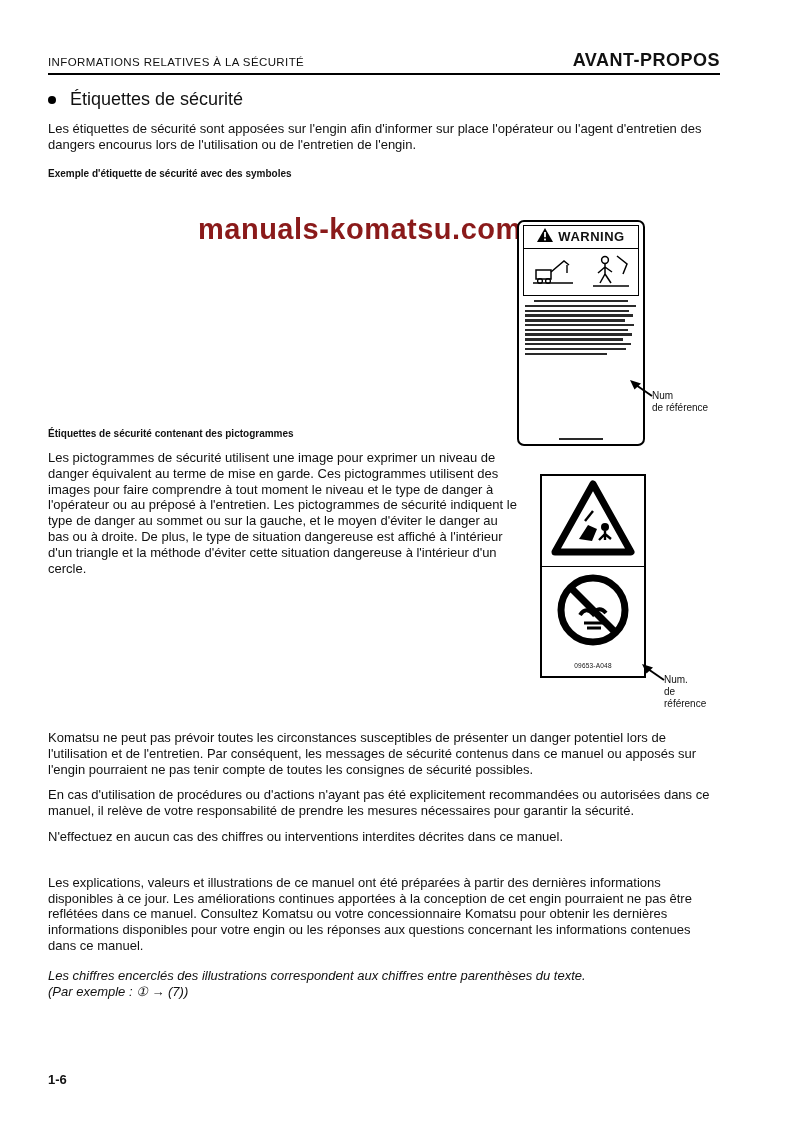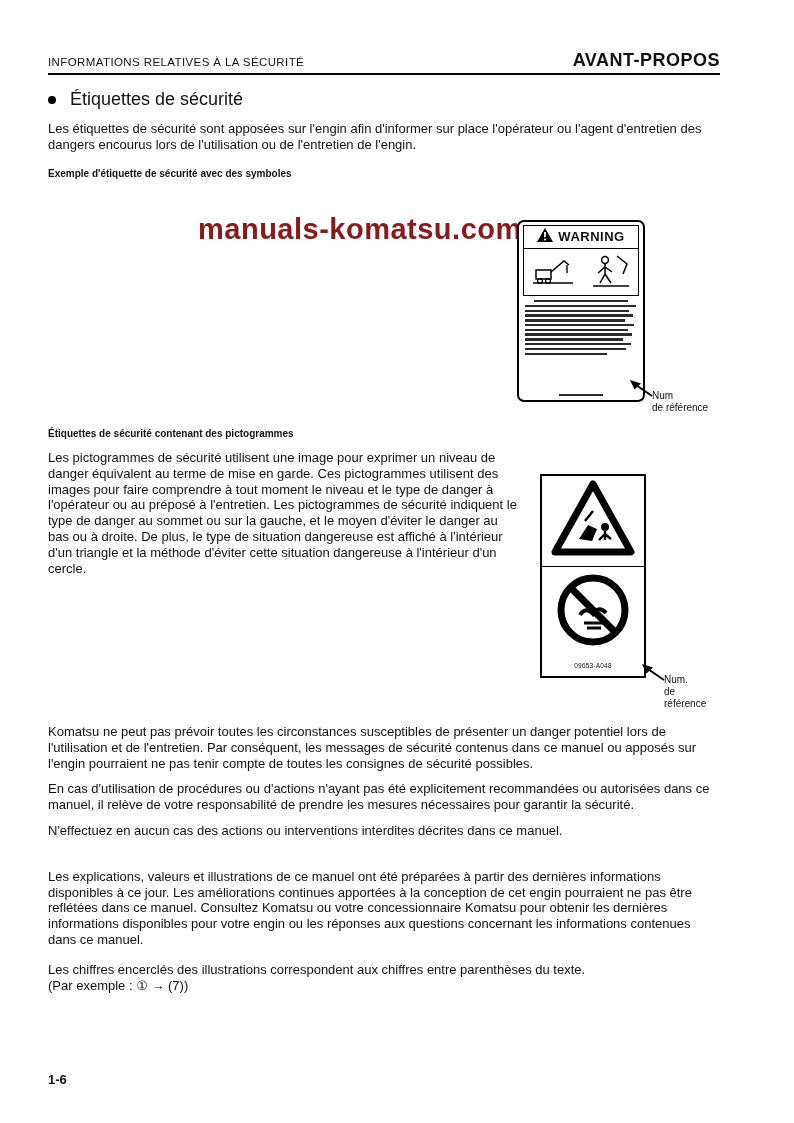--- a/index.html
+++ b/index.html
@@ -30,7 +30,7 @@
   .watermark{position:absolute;left:150px;top:32px;font-size:29px;font-weight:bold;color:#8a1a1a;letter-spacing:.5px;}
 
   
-  .warning-label{position:absolute;left:469px;top:30px;width:128px;height:182px;background:#fff;border:2.5px solid #000;border-radius:7px;box-sizing:border-box;padding:3px 4px;display:flex;flex-direction:column;}
+  .warning-label{position:absolute;left:469px;top:30px;width:128px;height:226px;background:#fff;border:2.5px solid #000;border-radius:7px;box-sizing:border-box;padding:3px 4px;display:flex;flex-direction:column;}
   .wl-header{display:flex;align-items:center;justify-content:center;gap:5px;border:1.5px solid #000;padding:2px 2px;}
   .wl-title{font-size:13px;font-weight:bold;letter-spacing:.5px;}
   .wl-pictos{display:flex;justify-content:space-around;align-items:center;border-left:1.5px solid #000;border-right:1.5px solid #000;border-bottom:1.5px solid #000;height:46px;}

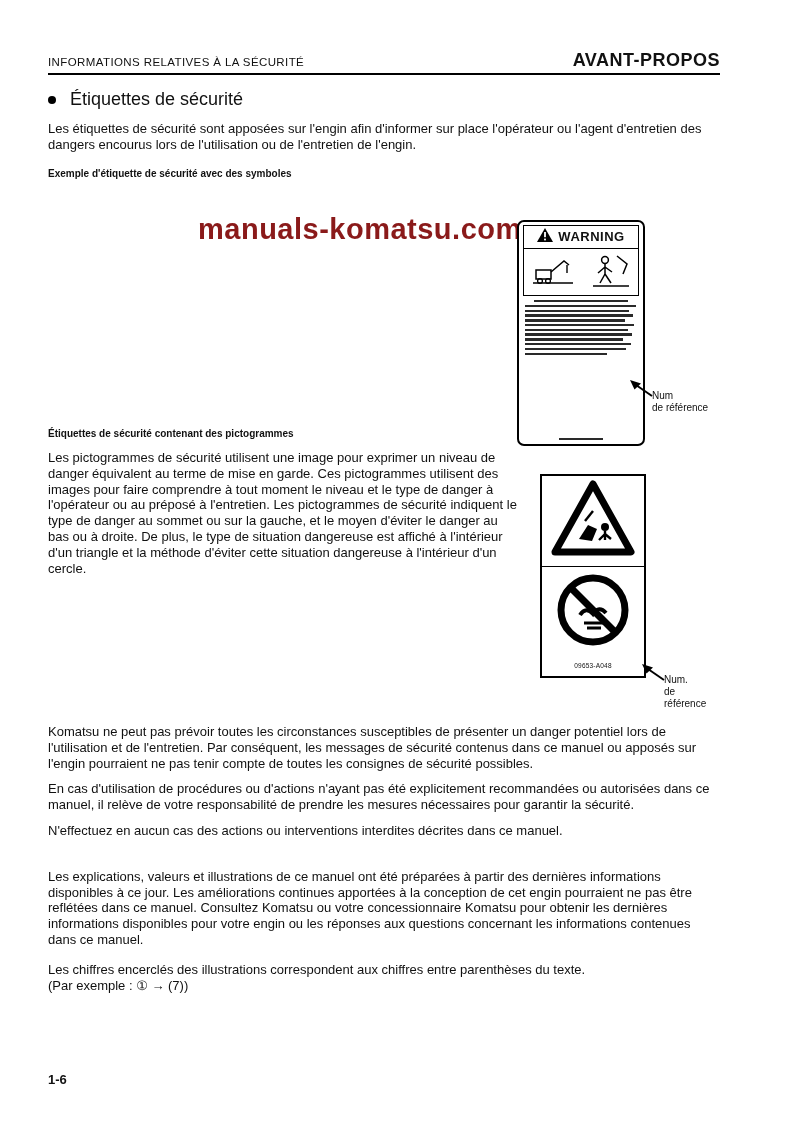--- a/index.html
+++ b/index.html
@@ -183,7 +183,7 @@
       </div>
     </div>
 
-    <p class="body" style="margin-top:12px;">Komatsu ne peut pas prévoir toutes les circonstances susceptibles de présenter un danger potentiel lors de l'utilisation et de l'entretien. Par conséquent, les messages de sécurité contenus dans ce manuel ou apposés sur l'engin pourraient ne pas tenir compte de toutes les consignes de sécurité possibles.</p>
+    <p class="body" style="margin-top:18px;">Komatsu ne peut pas prévoir toutes les circonstances susceptibles de présenter un danger potentiel lors de l'utilisation et de l'entretien. Par conséquent, les messages de sécurité contenus dans ce manuel ou apposés sur l'engin pourraient ne pas tenir compte de toutes les consignes de sécurité possibles.</p>
     <p class="body">En cas d'utilisation de procédures ou d'actions n'ayant pas été explicitement recommandées ou autorisées dans ce manuel, il relève de votre responsabilité de prendre les mesures nécessaires pour garantir la sécurité.</p>
     <p class="body" style="margin-bottom:30px;">N'effectuez en aucun cas des actions ou interventions interdites décrites dans ce manuel.</p>
     <p class="body" style="margin-bottom:14px;">Les explications, valeurs et illustrations de ce manuel ont été préparées à partir des dernières informations disponibles à ce jour. Les améliorations continues apportées à la conception de cet engin pourraient ne pas être reflétées dans ce manuel. Consultez Komatsu ou votre concessionnaire Komatsu pour obtenir les dernières informations disponibles pour votre engin ou les réponses aux questions concernant les informations contenues dans ce manuel.</p>

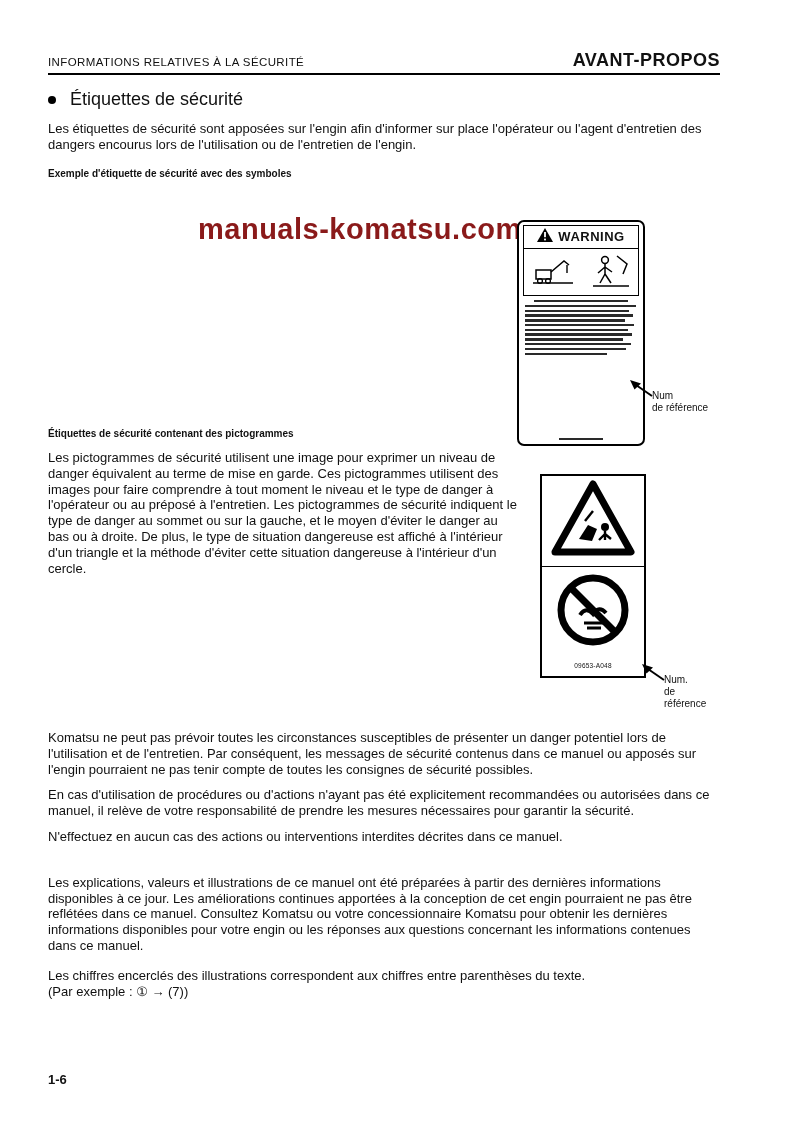--- a/index.html
+++ b/index.html
@@ -185,7 +185,7 @@
 
     <p class="body" style="margin-top:18px;">Komatsu ne peut pas prévoir toutes les circonstances susceptibles de présenter un danger potentiel lors de l'utilisation et de l'entretien. Par conséquent, les messages de sécurité contenus dans ce manuel ou apposés sur l'engin pourraient ne pas tenir compte de toutes les consignes de sécurité possibles.</p>
     <p class="body">En cas d'utilisation de procédures ou d'actions n'ayant pas été explicitement recommandées ou autorisées dans ce manuel, il relève de votre responsabilité de prendre les mesures nécessaires pour garantir la sécurité.</p>
-    <p class="body" style="margin-bottom:30px;">N'effectuez en aucun cas des actions ou interventions interdites décrites dans ce manuel.</p>
+    <p class="body" style="margin-bottom:30px;">N'effectuez en aucun cas des chiffres ou interventions interdites décrites dans ce manuel.</p>
     <p class="body" style="margin-bottom:14px;">Les explications, valeurs et illustrations de ce manuel ont été préparées à partir des dernières informations disponibles à ce jour. Les améliorations continues apportées à la conception de cet engin pourraient ne pas être reflétées dans ce manuel. Consultez Komatsu ou votre concessionnaire Komatsu pour obtenir les dernières informations disponibles pour votre engin ou les réponses aux questions concernant les informations contenues dans ce manuel.</p>
     <p class="body" style="margin-bottom:10px;">
       <span>Les chiffres encerclés des illustrations correspondent aux chiffres entre parenthèses du texte.</span><br>

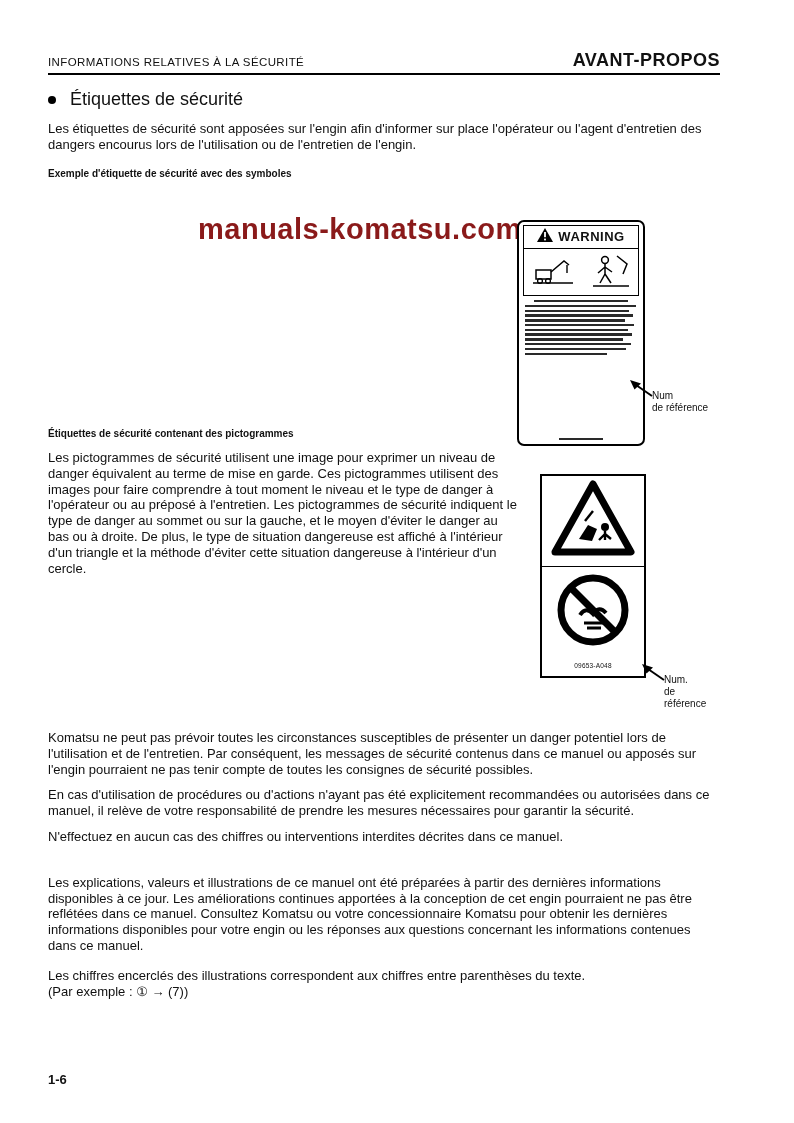--- a/index.html
+++ b/index.html
@@ -187,7 +187,7 @@
     <p class="body">En cas d'utilisation de procédures ou d'actions n'ayant pas été explicitement recommandées ou autorisées dans ce manuel, il relève de votre responsabilité de prendre les mesures nécessaires pour garantir la sécurité.</p>
     <p class="body" style="margin-bottom:30px;">N'effectuez en aucun cas des chiffres ou interventions interdites décrites dans ce manuel.</p>
     <p class="body" style="margin-bottom:14px;">Les explications, valeurs et illustrations de ce manuel ont été préparées à partir des dernières informations disponibles à ce jour. Les améliorations continues apportées à la conception de cet engin pourraient ne pas être reflétées dans ce manuel. Consultez Komatsu ou votre concessionnaire Komatsu pour obtenir les dernières informations disponibles pour votre engin ou les réponses aux questions concernant les informations contenues dans ce manuel.</p>
-    <p class="body" style="margin-bottom:10px;">
+    <p class="body" style="margin-bottom:10px;font-style:italic;">
       <span>Les chiffres encerclés des illustrations correspondent aux chiffres entre parenthèses du texte.</span><br>
       <span>(Par exemple : ① → (7))</span>
     </p>

